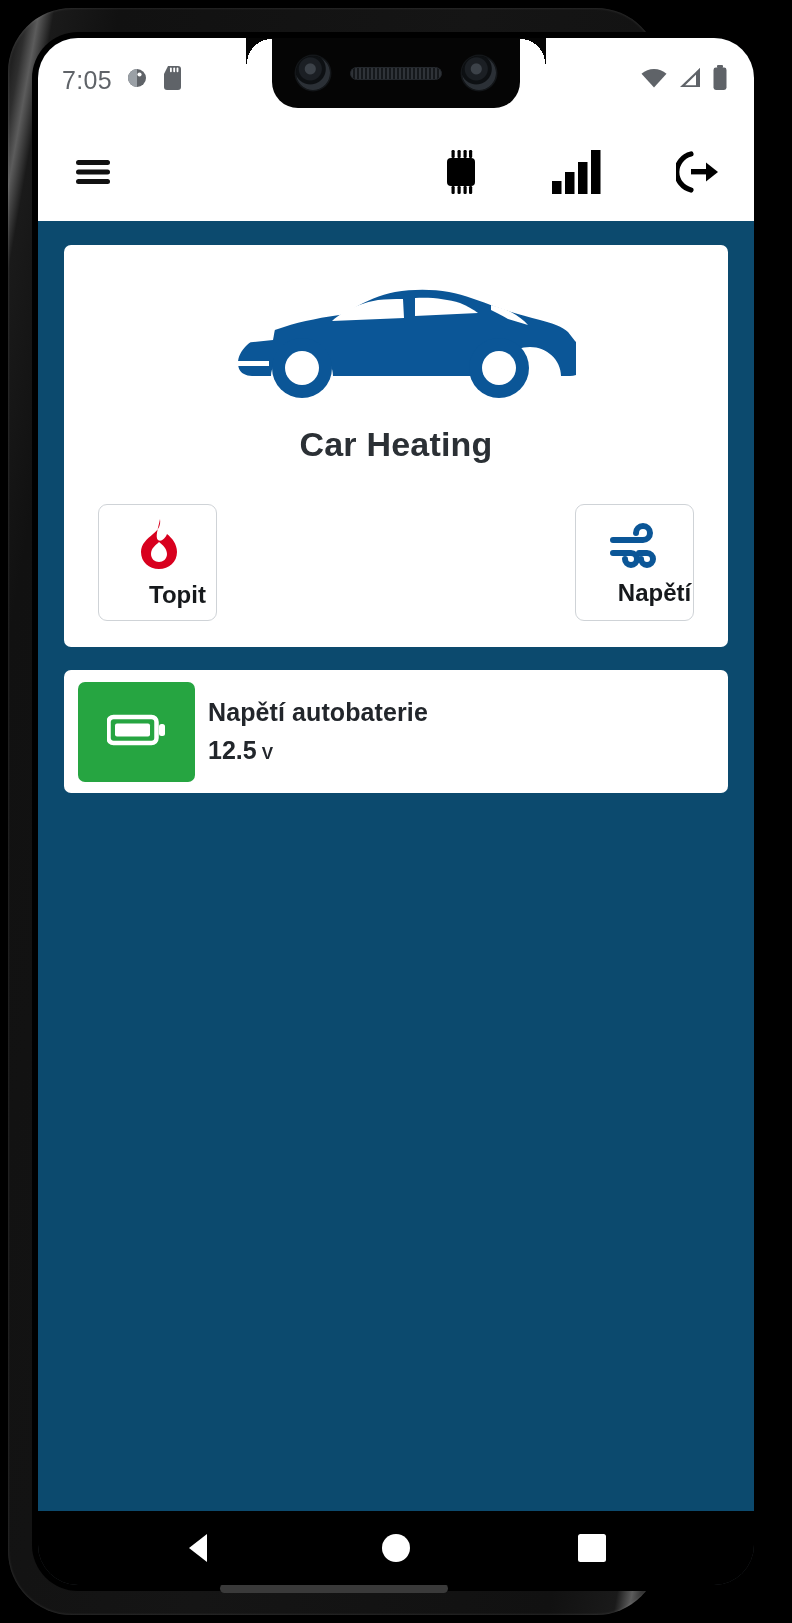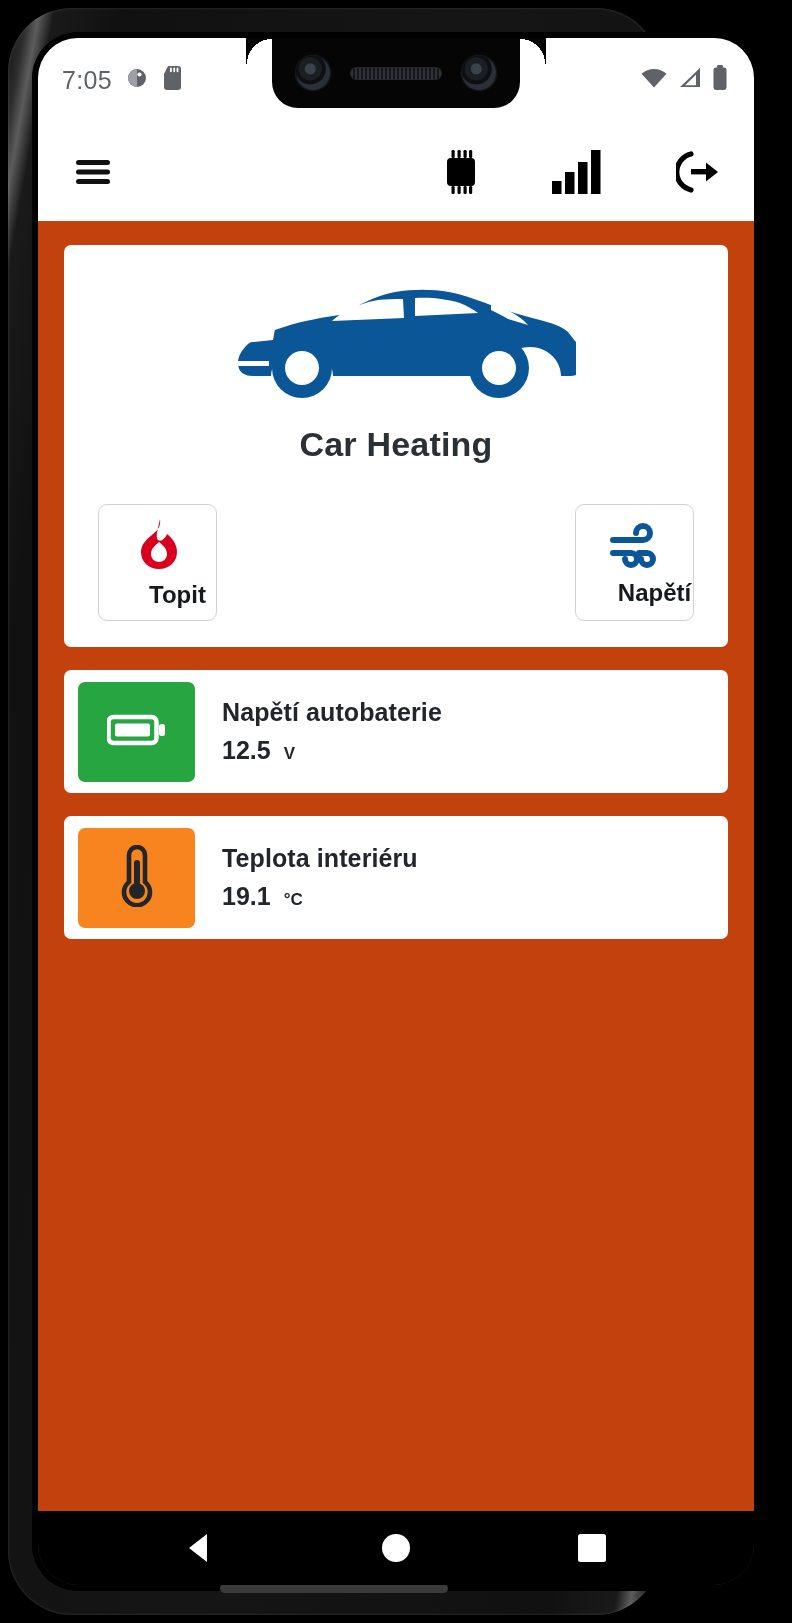--- a/index.html
+++ b/index.html
@@ -174,7 +174,7 @@
   
   #content {
     flex: 1 1 auto;
-    background: #c2410c;
+    background: #0c4a6e;
     padding: 24px 26px 0 26px;
     overflow: hidden;
   }

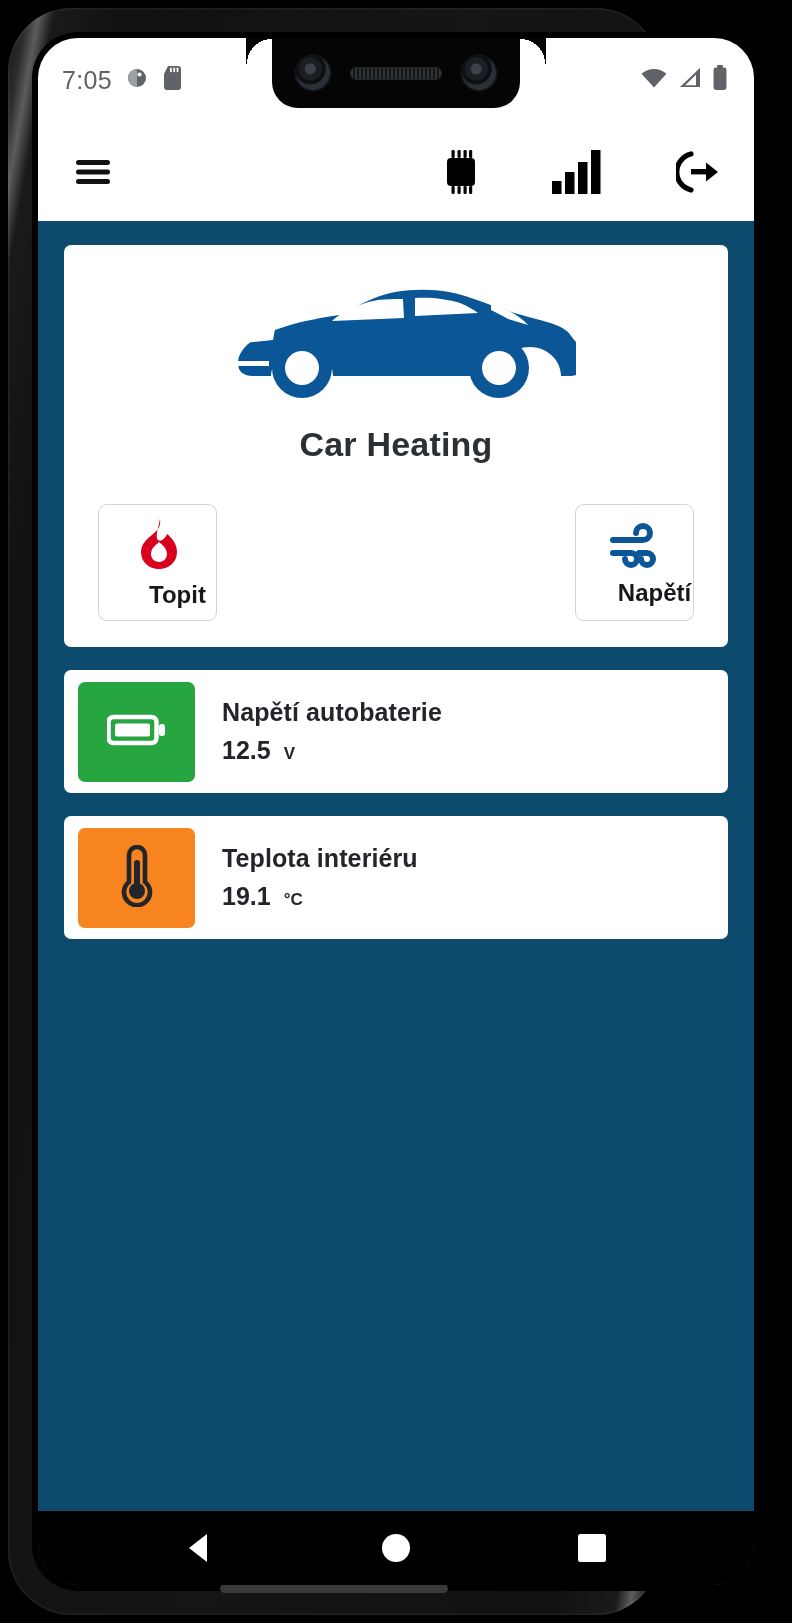--- a/index.html
+++ b/index.html
@@ -245,7 +245,7 @@
     flex: 0 0 auto;
   }
   .sensor-text {
-    margin-left: 27px;
+    margin-left: 13px;
     display: flex;
     flex-direction: column;
     gap: 9px;

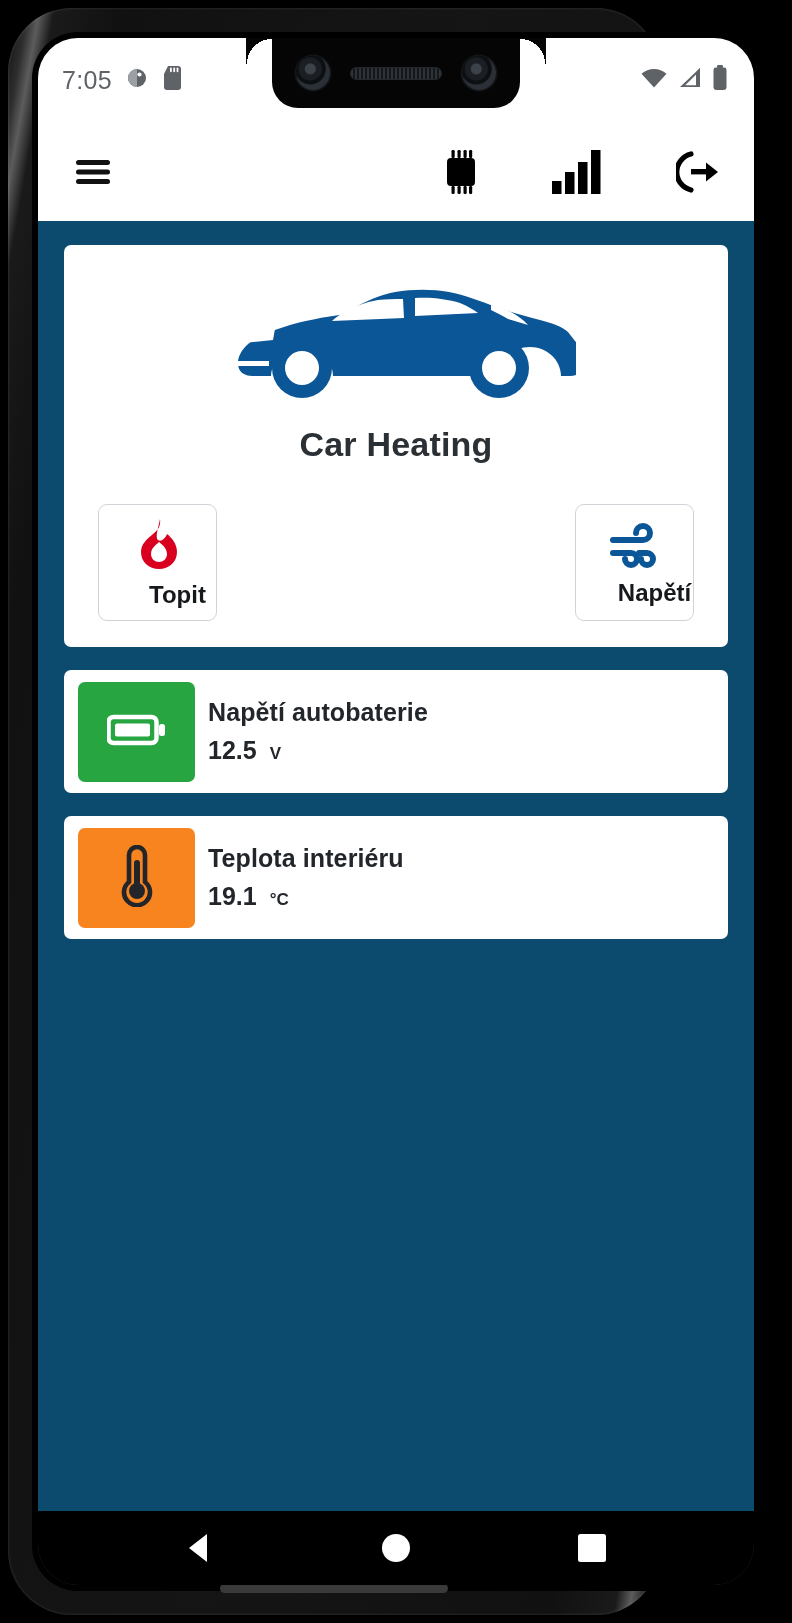--- a/index.html
+++ b/index.html
@@ -259,7 +259,7 @@
   .sensor-value-row {
     display: flex;
     align-items: baseline;
-    gap: 13px;
+    gap: 5px;
   }
   .sensor-value {
     font-size: 25px;

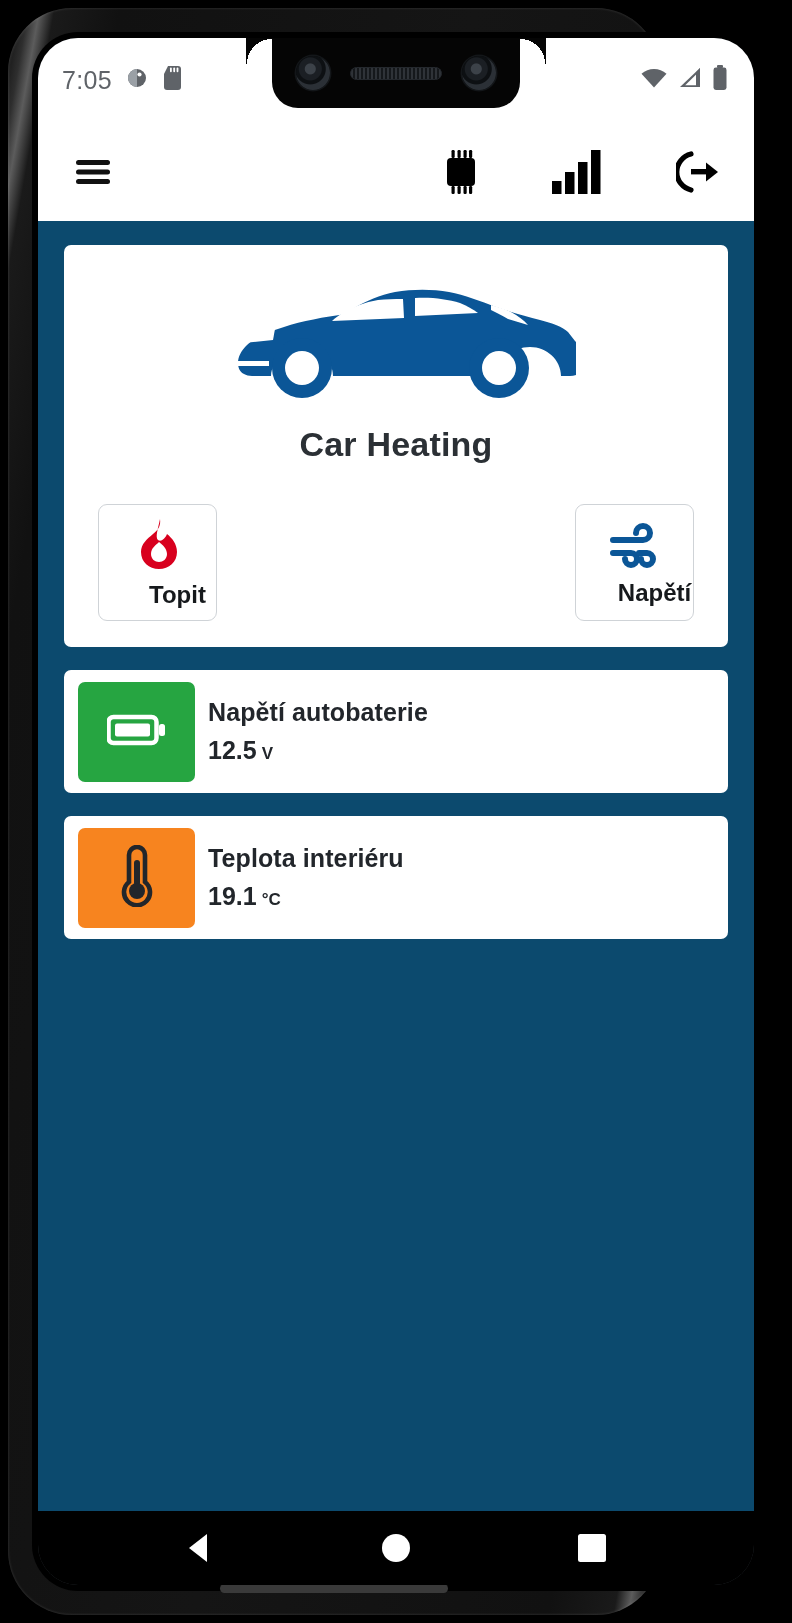--- a/index.html
+++ b/index.html
@@ -481,24 +481,6 @@
         </div>
       </div>
 
-      <div class="sensor-card">
-        <div class="sensor-tile" style="background:#f7841f;">
-          <span>
-            <svg width="34" height="62" viewBox="0 0 34 62">
-              <path d="M17 2a8 8 0 0 0-8 8v27a13 13 0 1 0 16 0V10a8 8 0 0 0-8-8z" fill="none" stroke="#22262b" stroke-width="4.6"></path>
-              <rect x="14" y="15" width="6" height="26" rx="3" fill="#22262b"></rect>
-              <circle cx="17" cy="46" r="8" fill="#22262b"></circle>
-            </svg>
-          </span>
-        </div>
-        <div class="sensor-text">
-          <span class="sensor-label">Teplota interiéru</span>
-          <span class="sensor-value-row">
-            <span class="sensor-value">19.1</span>
-            <span class="sensor-unit">°C</span>
-          </span>
-        </div>
-      </div>
 
     </div>
 

